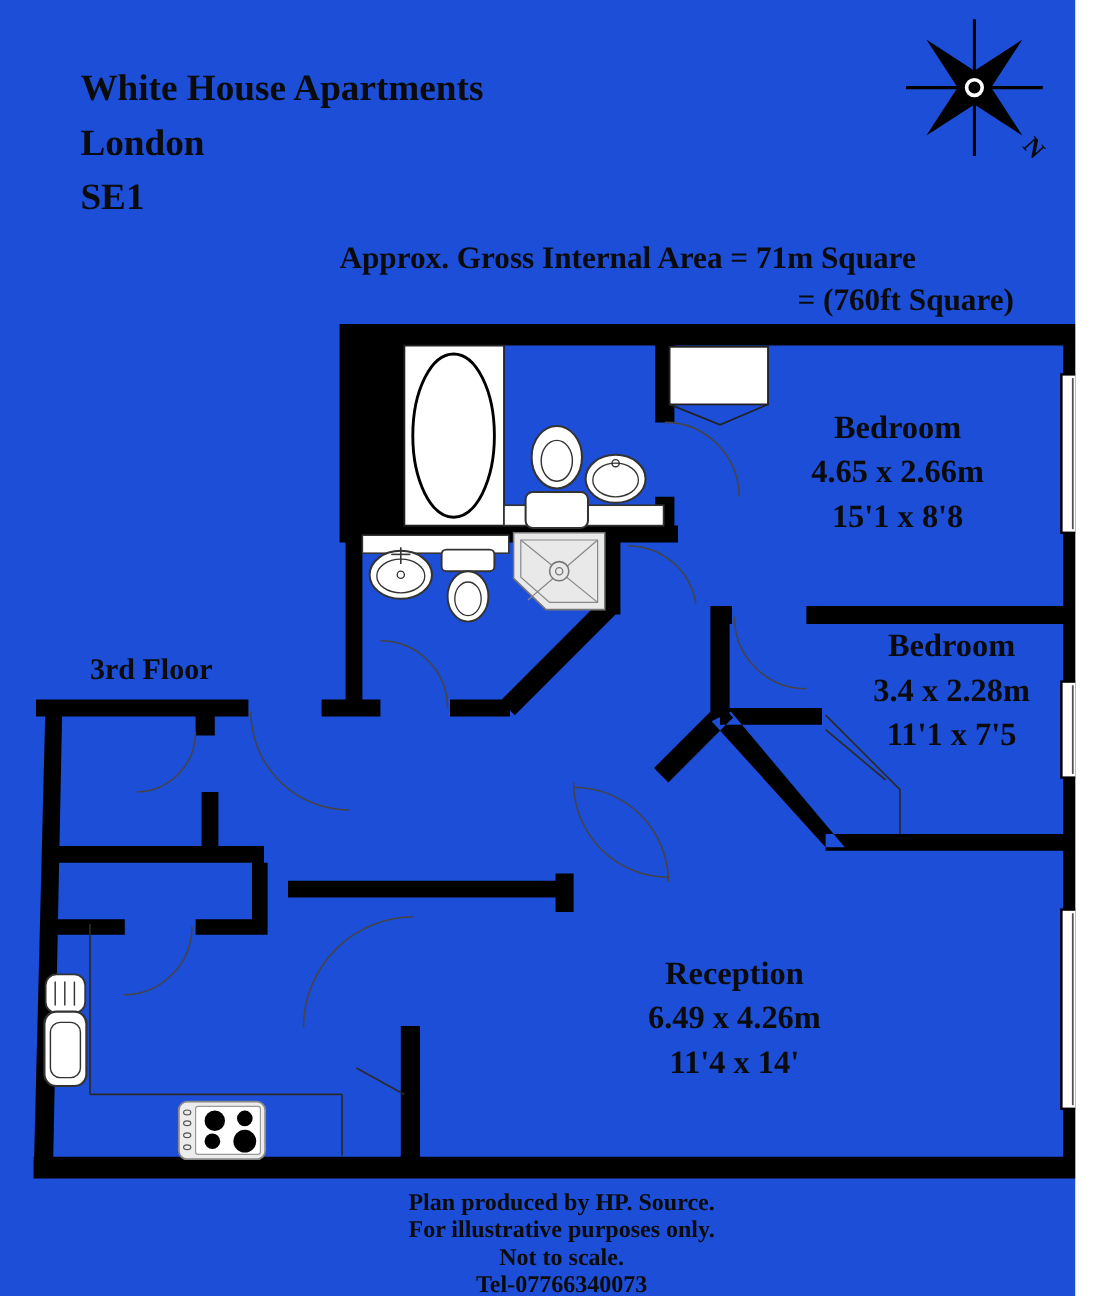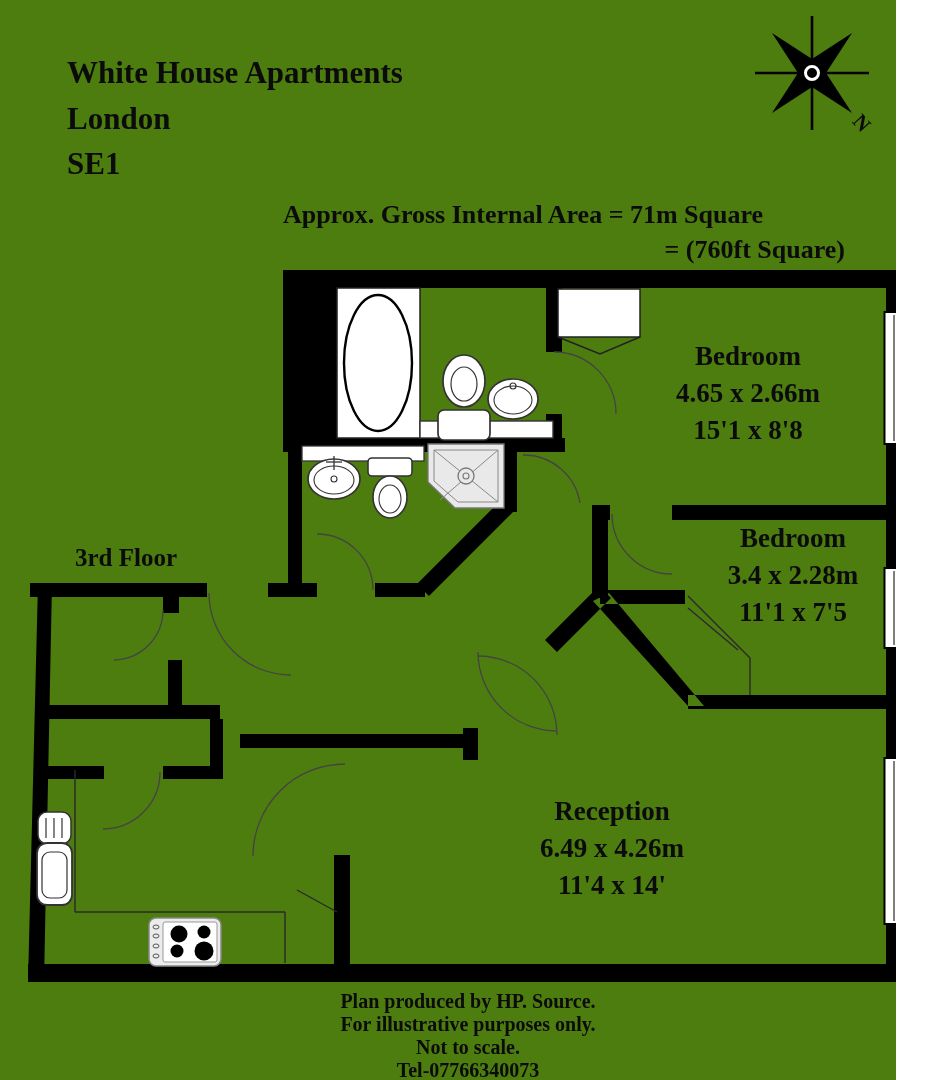--- a/index.html
+++ b/index.html
@@ -3,7 +3,7 @@
 <meta charset="utf-8">
 <style>
   html,body{margin:0;padding:0;background:#fff;}
-  .page{position:relative;width:896px;height:1080px;background:#4d7c0f;overflow:hidden;}
+  .page{position:relative;width:896px;height:1080px;background:#1d4ed8;overflow:hidden;}
   svg{position:absolute;top:0;left:0;}
   svg text{font-family:"Liberation Serif", serif;font-weight:bold;fill:#0b0b0b;}
   .t-title{font-size:31px;}

